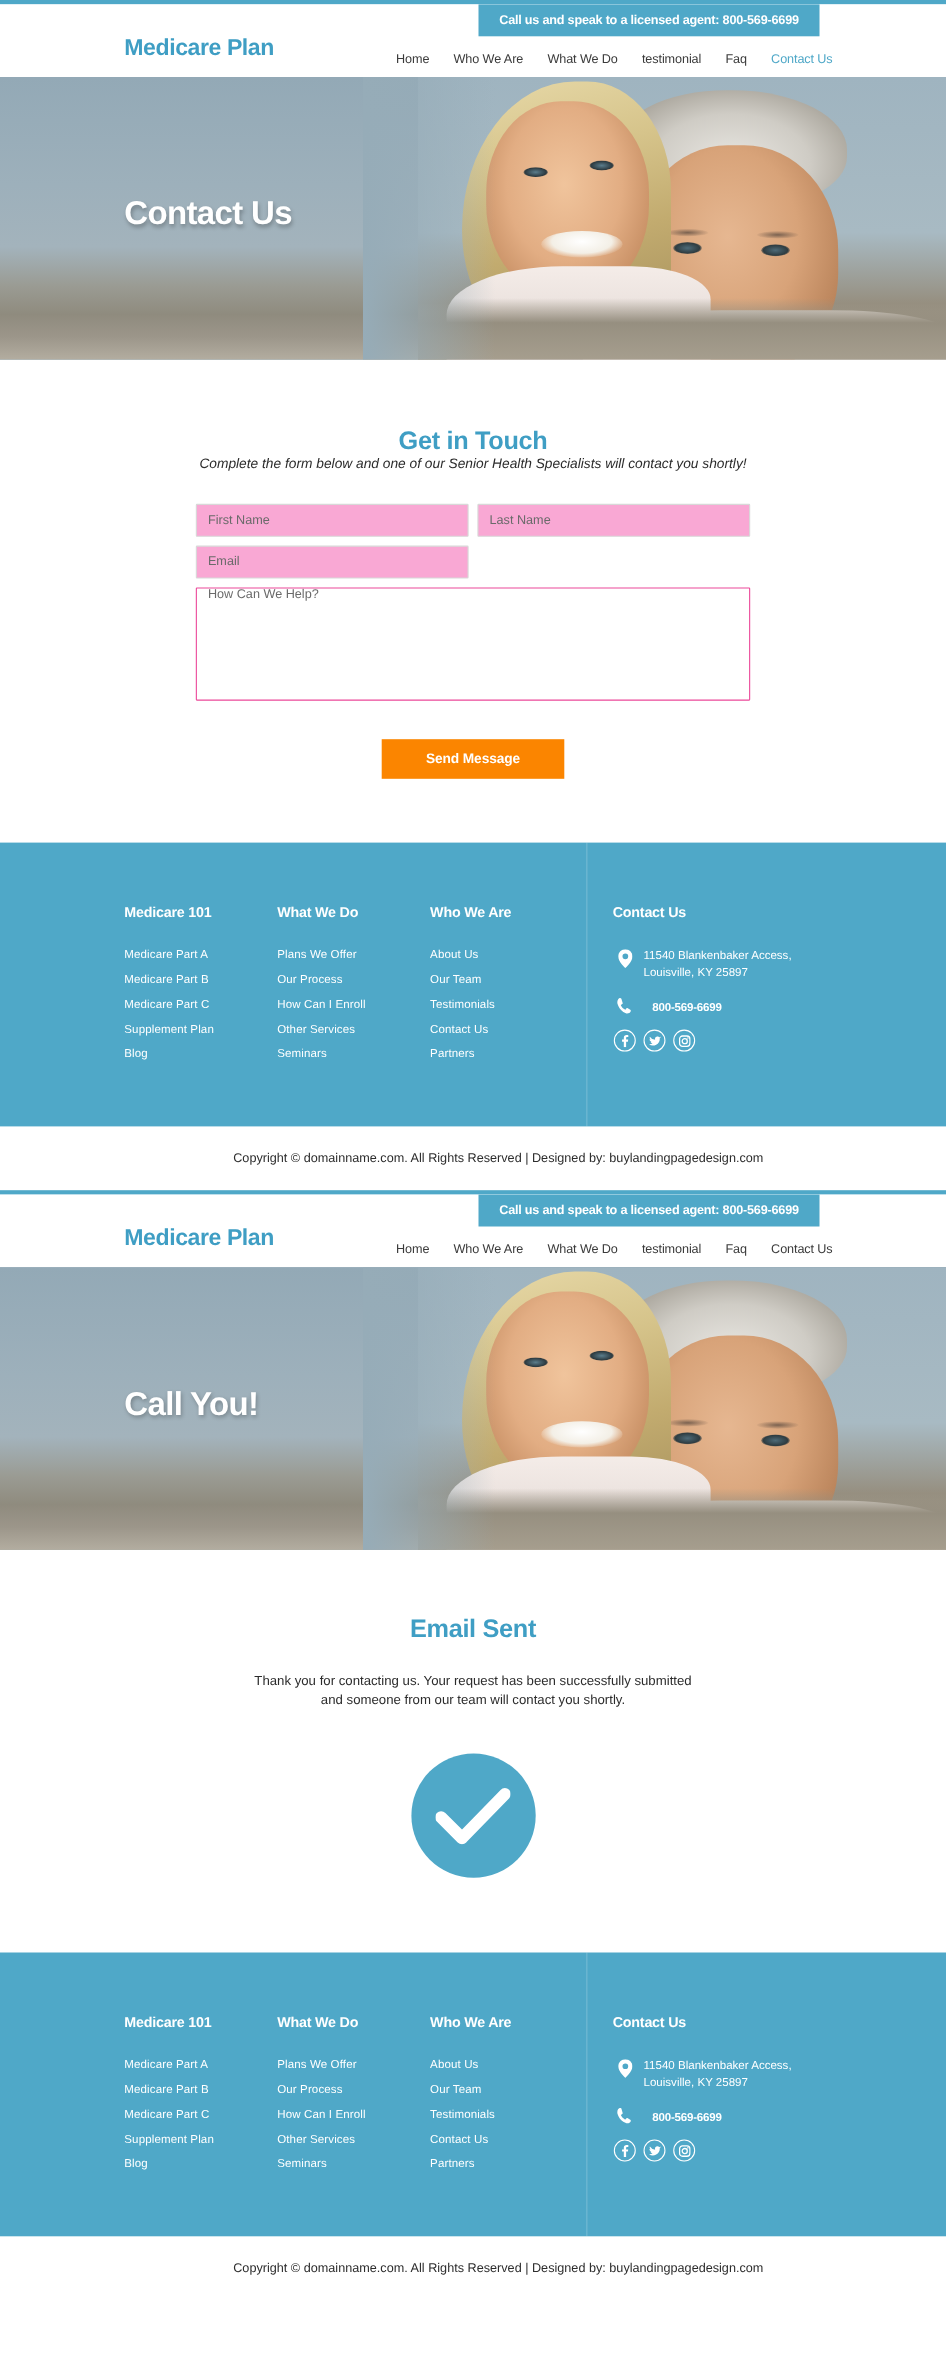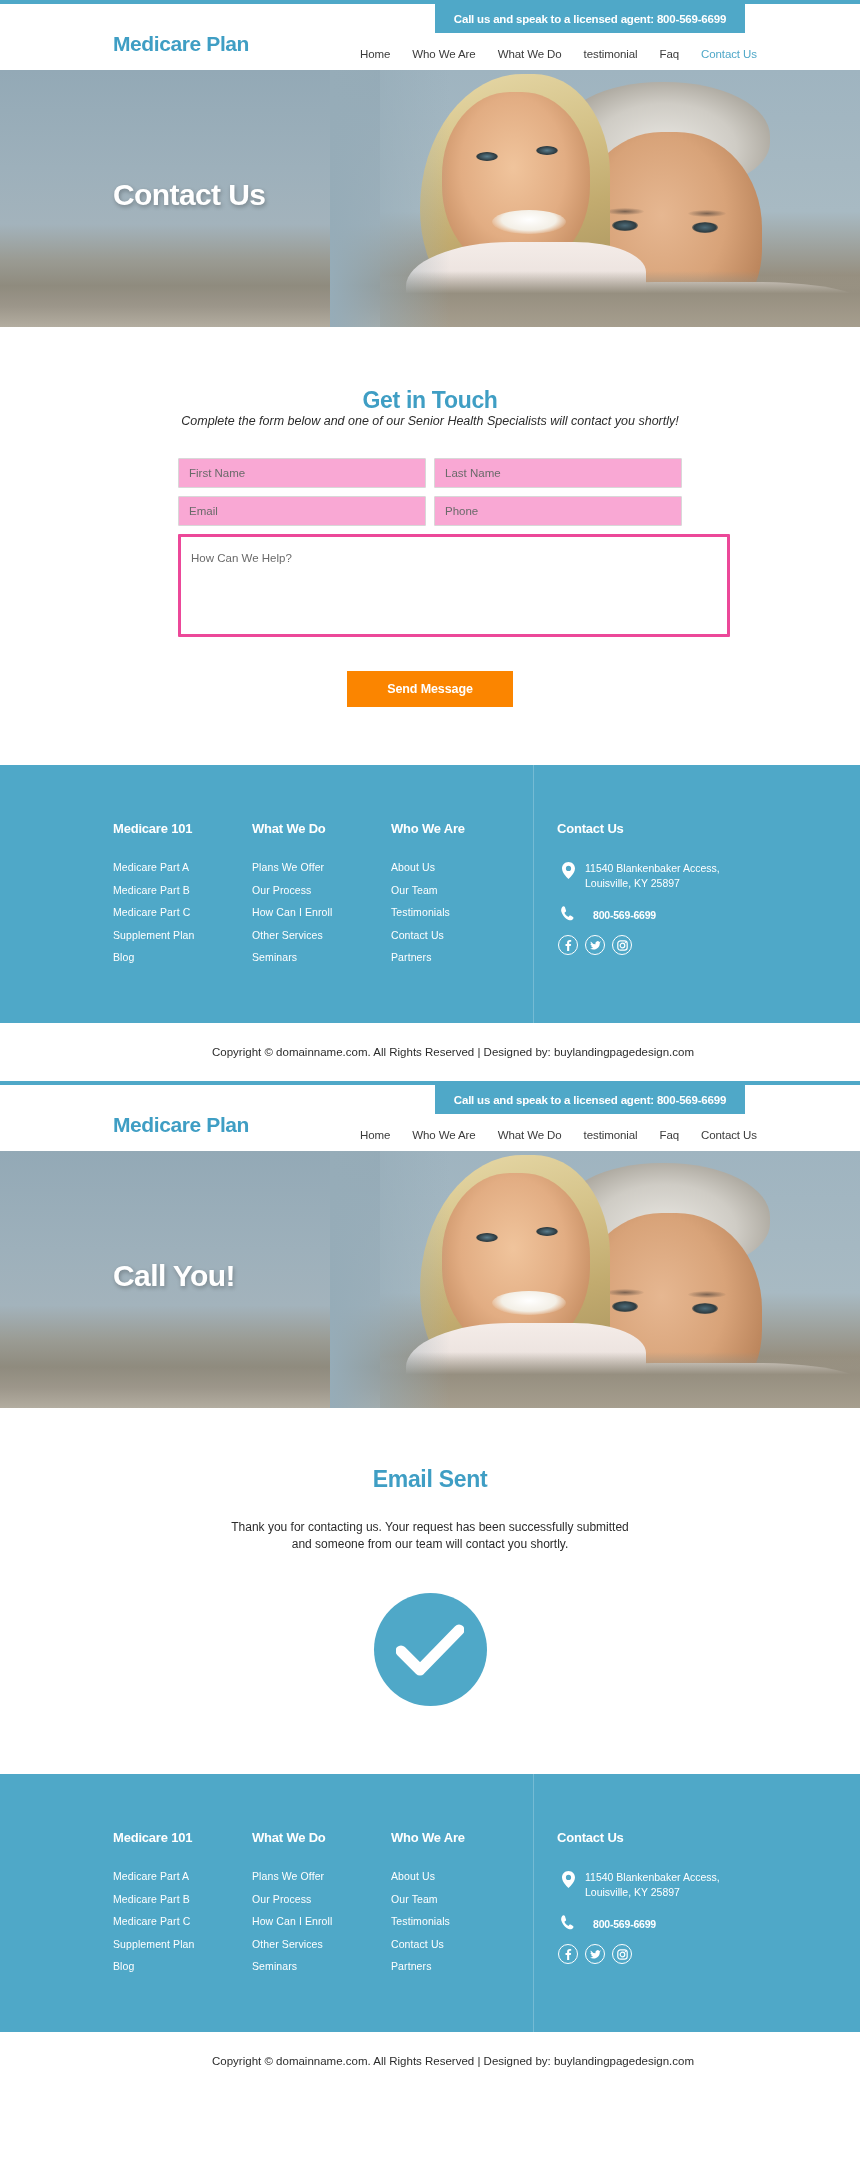--- a/index.html
+++ b/index.html
@@ -433,7 +433,6 @@
       </div>
       <div class="form-row">
         <input class="fld half" placeholder="Email" style="">
-        <input class="fld half" placeholder="Phone" style="">
       </div>
       <textarea class="ta" placeholder="How Can We Help?" style=""></textarea>
       <div class="send-wrap">

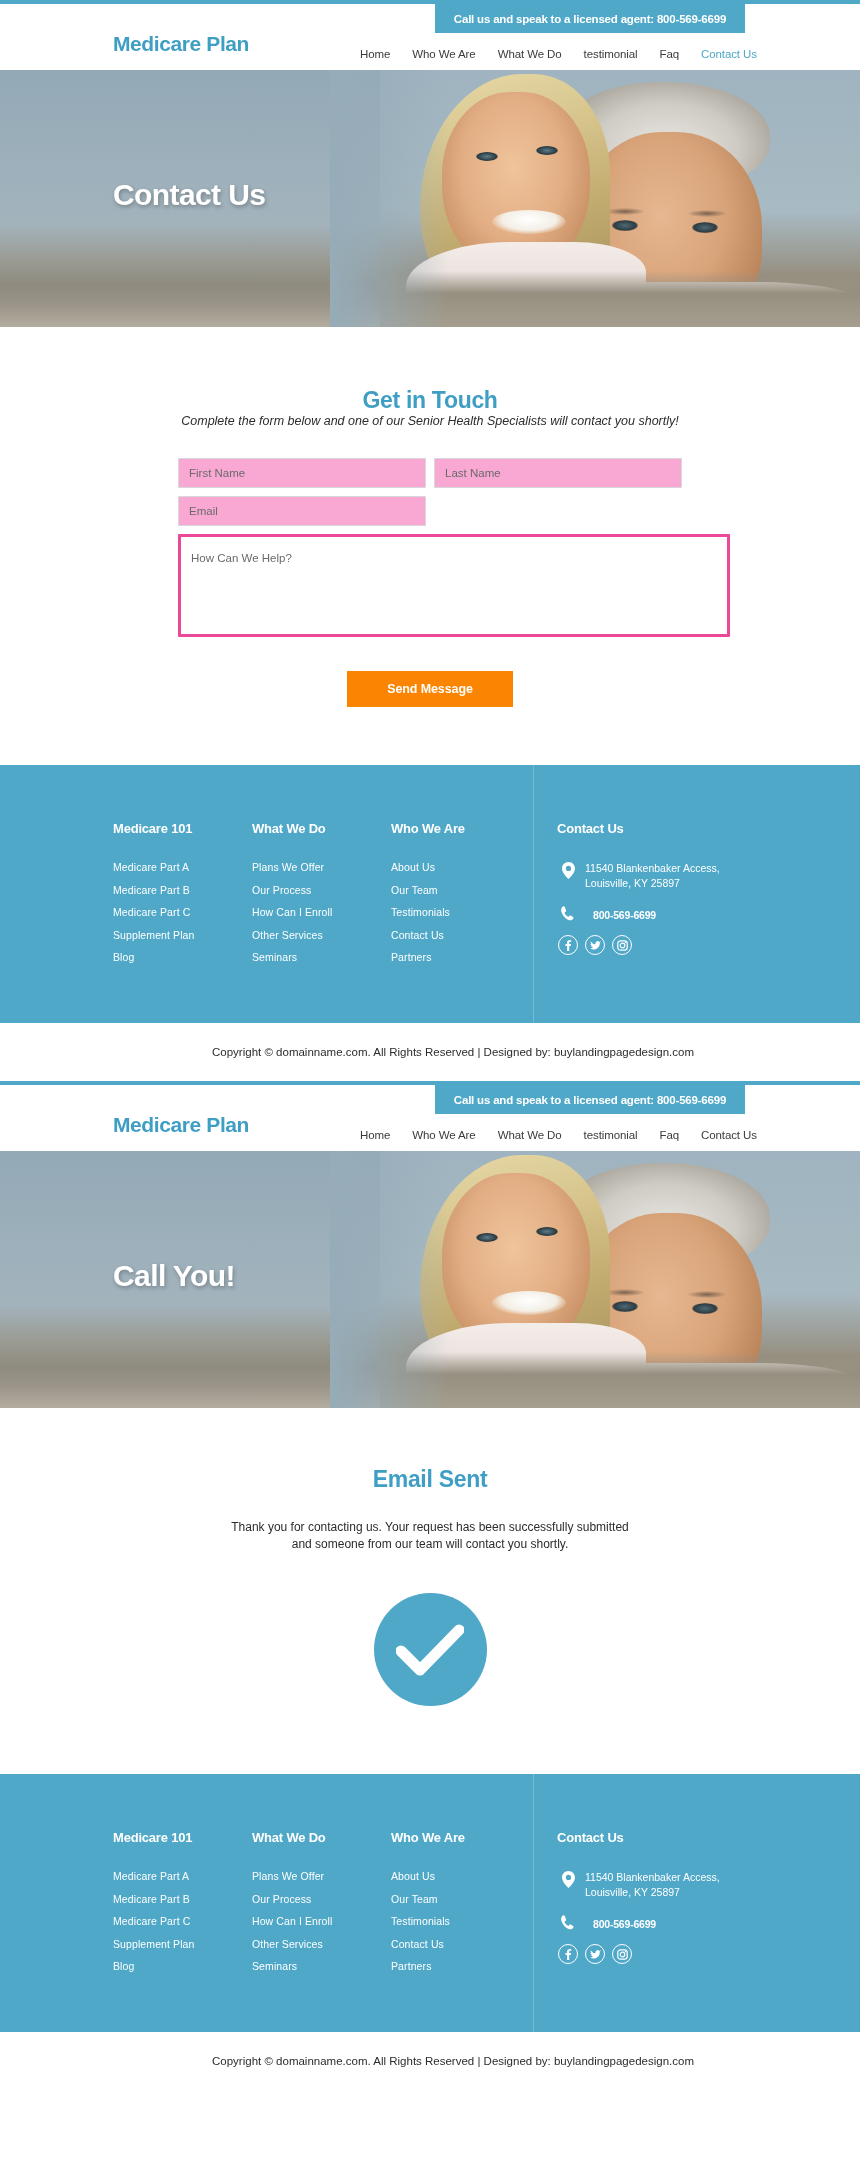--- a/index.html
+++ b/index.html
@@ -223,13 +223,13 @@
   .fld.half { width: 248px; }
 
   .ta {
-    width: 552px;
+    width: 504px;
     height: 103px;
-    border: 3px solid #ec4899;
+    border: 1px solid #ec4899;
     font-family: "Liberation Sans", sans-serif;
     font-size: 11.5px;
     color: #555555;
-    padding: 15px 10px;
+    padding: 0 10px;
     resize: none;
     outline: none;
     border-radius: 1px;

